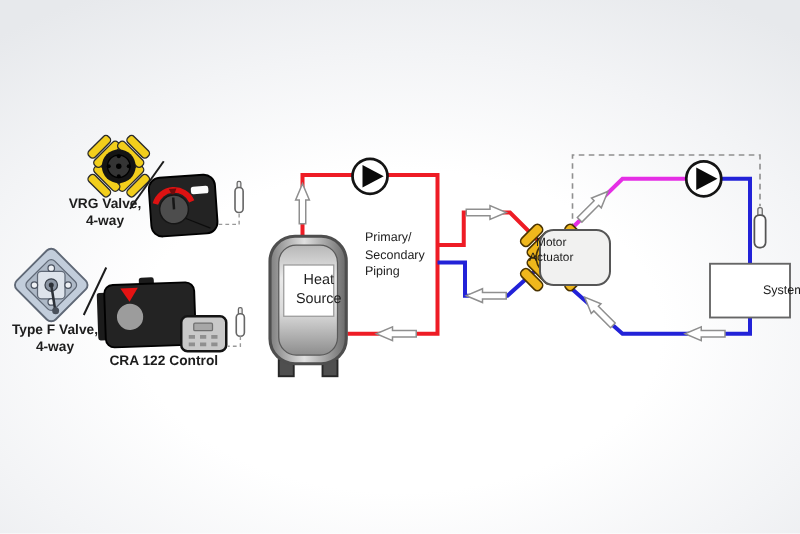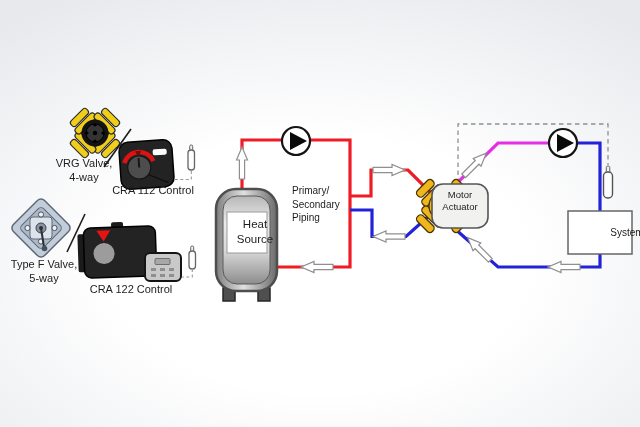--- a/index.html
+++ b/index.html
@@ -10,7 +10,7 @@
   }
   .stage svg{position:absolute;left:0;top:0;}
   .lbl{position:absolute;white-space:pre-line;color:#1d1d1d;}
-  .b{font-weight:400;}
+  .b{font-weight:700;}
   .c{text-align:center;}
   .r{text-align:right;}
   .vrg-label{left:42px;top:157px;width:84px;font-size:11px;line-height:13.5px;}

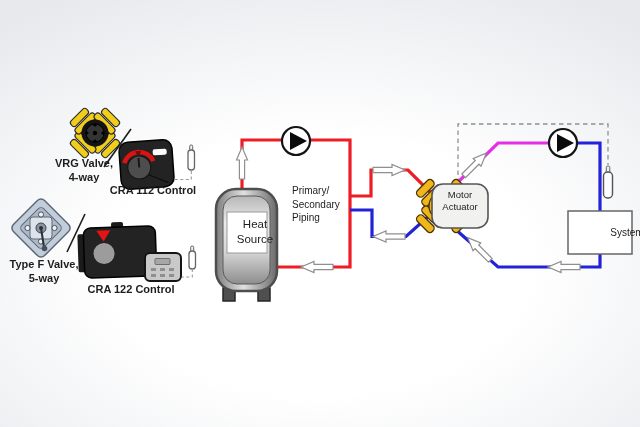--- a/index.html
+++ b/index.html
@@ -220,7 +220,6 @@
 
   <div class="lbl vrg-label b c">VRG Valve,
 4-way</div>
-  <div class="lbl cra112-label b c">CRA 112 Control</div>
   <div class="lbl typef-label b c">Type F Valve,
 5-way</div>
   <div class="lbl cra122-label b c">CRA 122 Control</div>

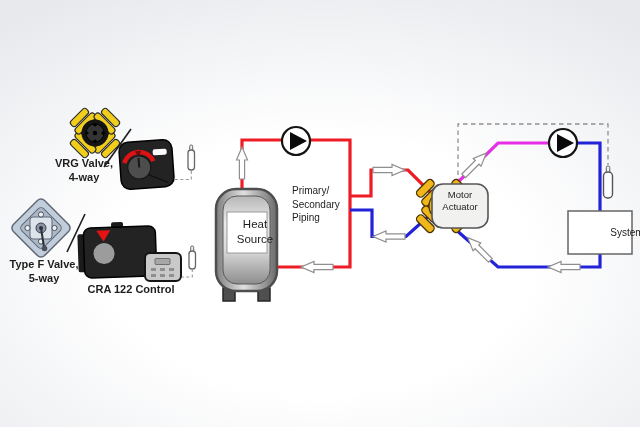--- a/index.html
+++ b/index.html
@@ -20,7 +20,7 @@
   .heat-label{left:227px;top:217px;width:56px;font-size:11.5px;line-height:15px;}
   .piping-label{left:292px;top:184px;width:62px;font-size:10px;line-height:13.5px;}
   .esbe-label{left:376px;top:136px;width:76px;font-size:9.5px;line-height:12.5px;}
-  .motor-label{left:431px;top:189px;width:58px;font-size:9.5px;line-height:12px;}
+  .motor-label{left:412px;top:189px;width:58px;font-size:9.5px;line-height:12px;}
   .cractrl-label{left:418px;top:239px;width:62px;font-size:10px;line-height:13px;}
   .temp-label{left:527px;top:175px;width:70px;font-size:9.5px;line-height:12.5px;}
   .system-label{left:576px;top:226px;width:64px;font-size:10px;line-height:14px;margin-left:19px;}

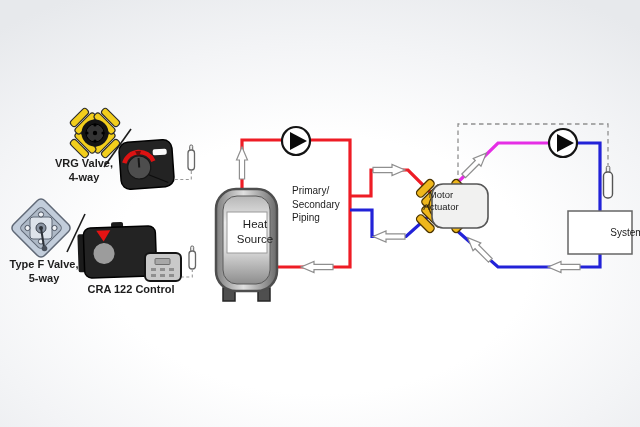--- a/index.html
+++ b/index.html
@@ -221,7 +221,7 @@
   <div class="lbl vrg-label b c">VRG Valve,
 4-way</div>
   <div class="lbl typef-label b c">Type F Valve,
-5-way</div>
+4-way</div>
   <div class="lbl cra122-label b c">CRA 122 Control</div>
   <div class="lbl heat-label c">Heat
 Source</div>

